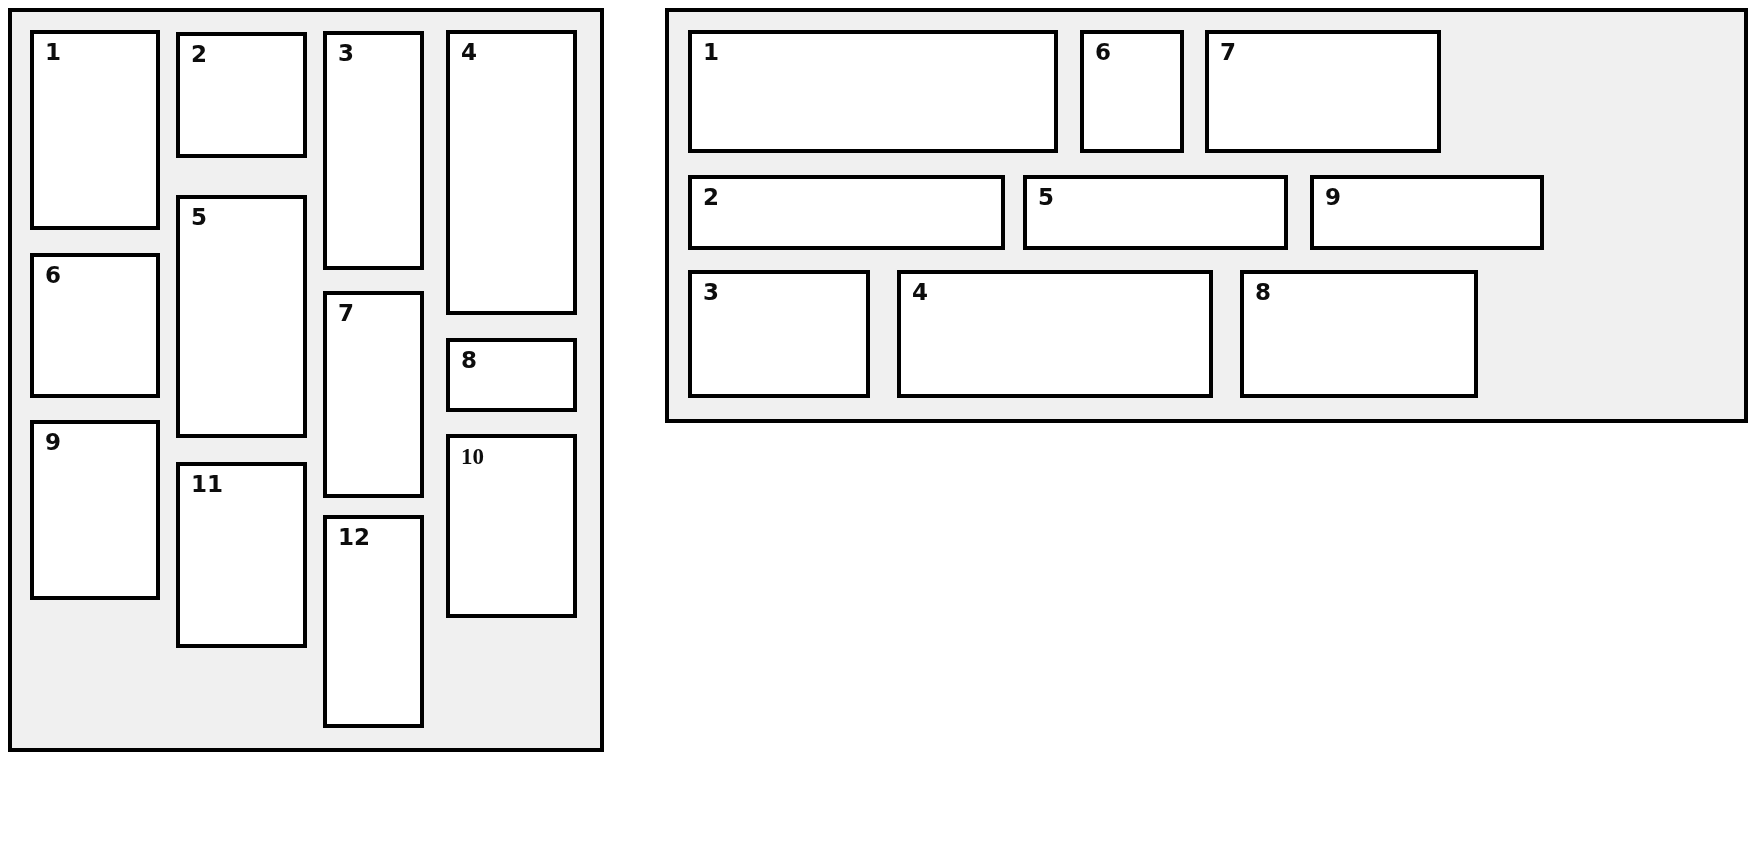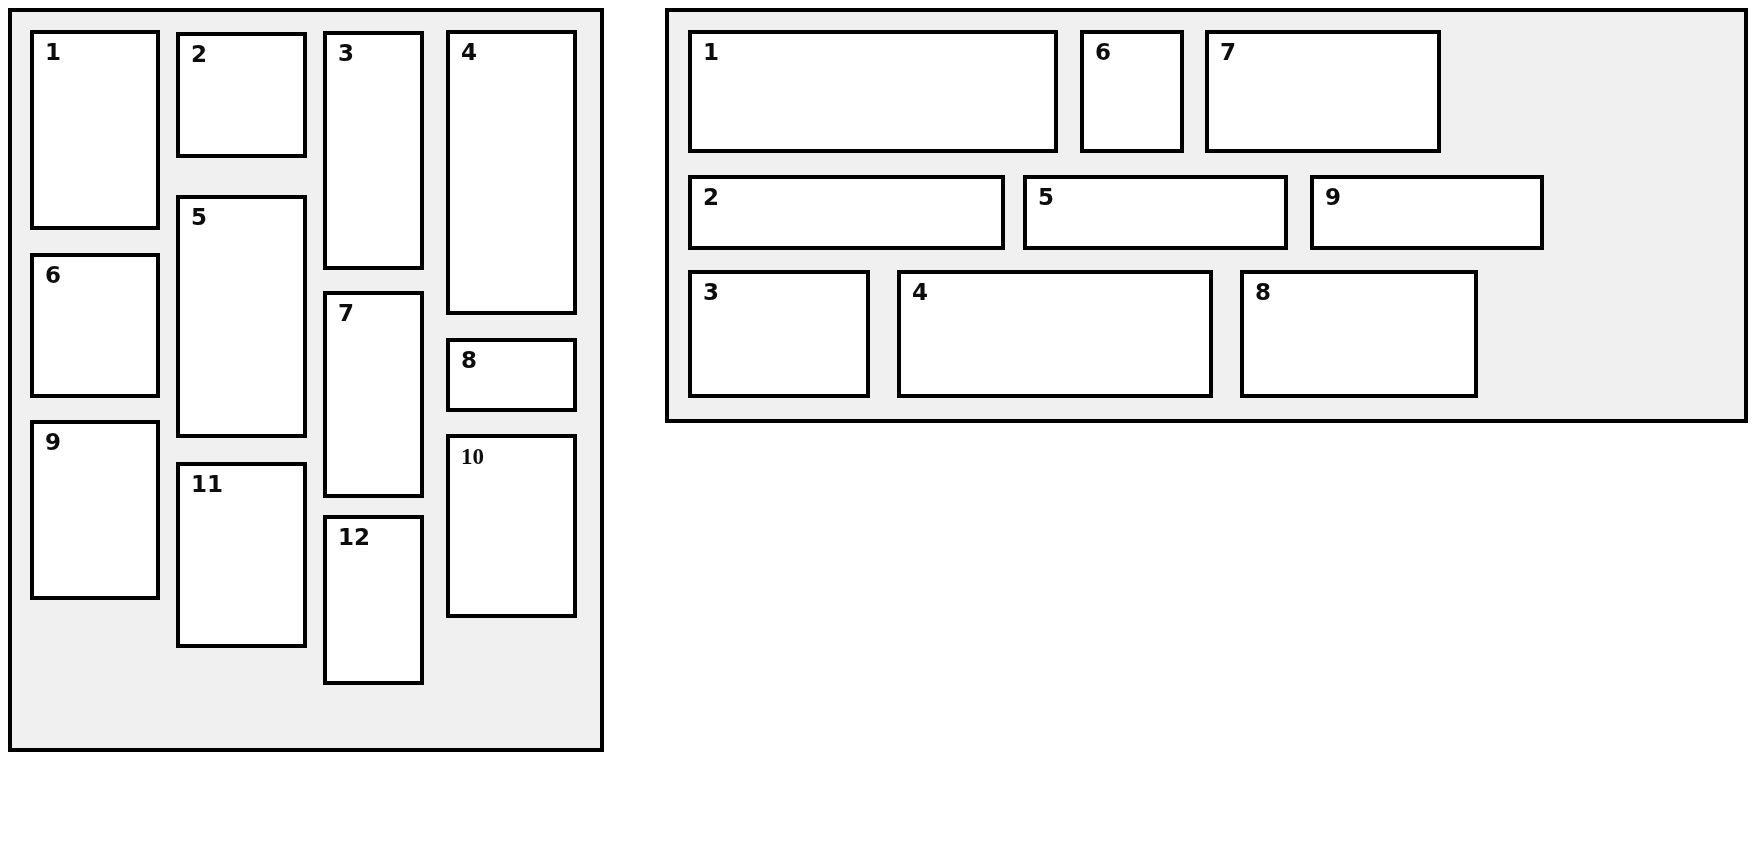--- a/index.html
+++ b/index.html
@@ -107,7 +107,7 @@
     <div class="box" style="left: 176px; top: 462px; width: 131px; height: 186px;">
       <span class="box-label">11</span>
     </div>
-    <div class="box" style="left: 323px; top: 515px; width: 101px; height: 170px;">
+    <div class="box" style="left: 323px; top: 515px; width: 101px; height: 213px;">
       <span class="box-label">12</span>
     </div>
     <div class="box" style="left: 688px; top: 30px; width: 370px; height: 123px;">

